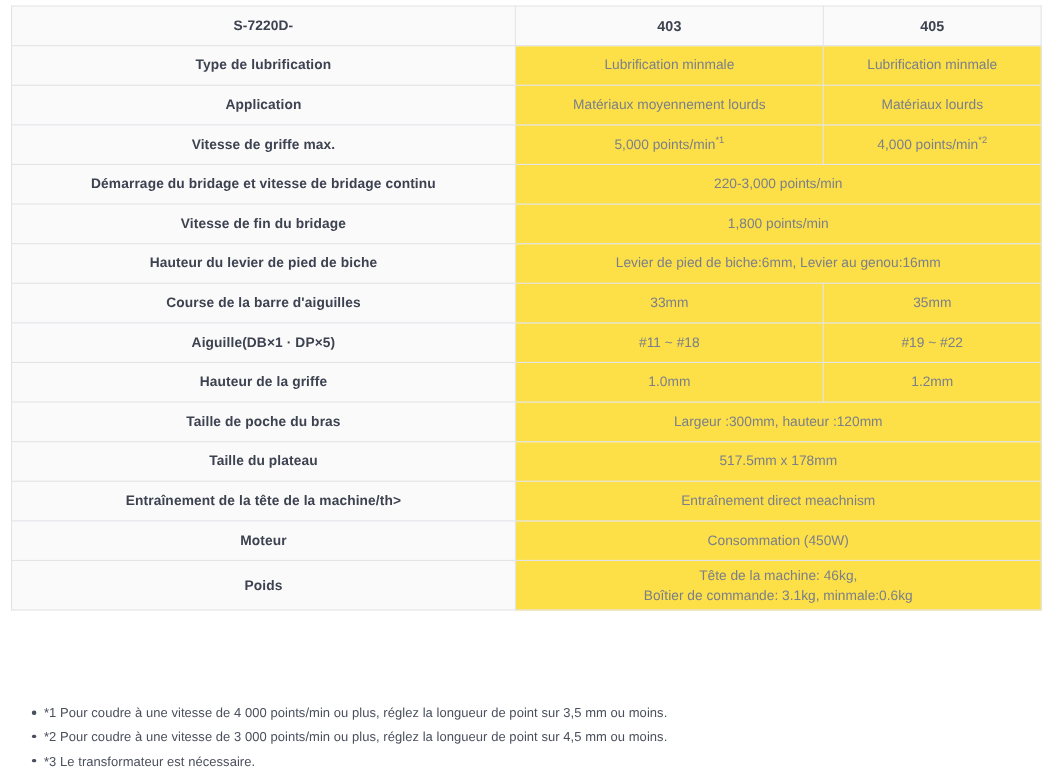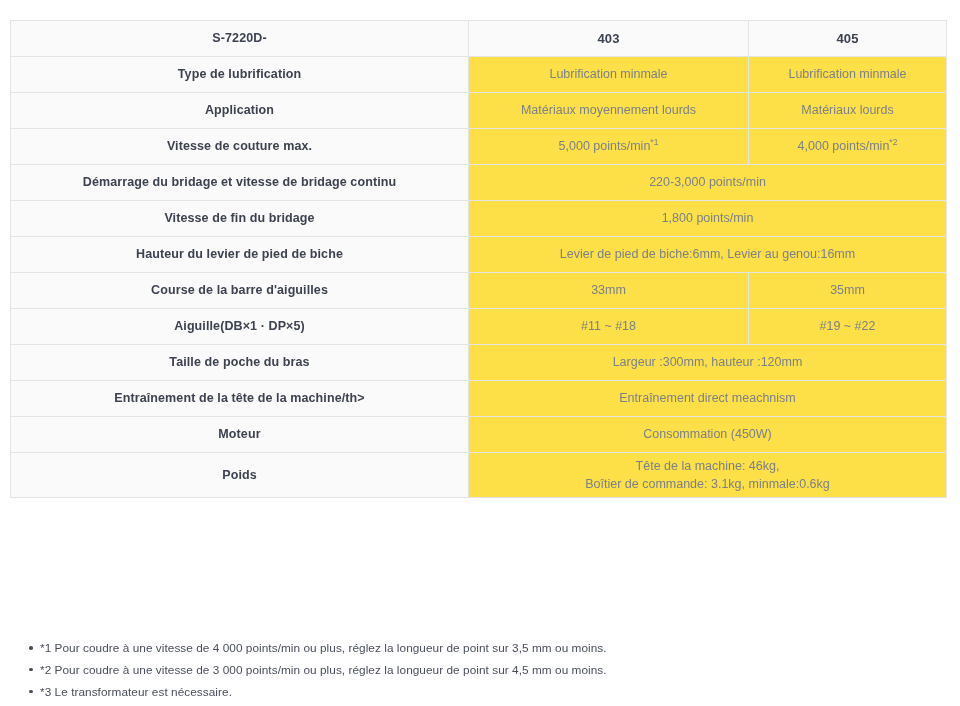--- a/index.html
+++ b/index.html
@@ -23,7 +23,7 @@
   .spec-table {
     position: absolute;
     left: 10px;
-    top: 20px;
+    top: 5px;
     width: 936px;
     border-collapse: collapse;
     table-layout: fixed;

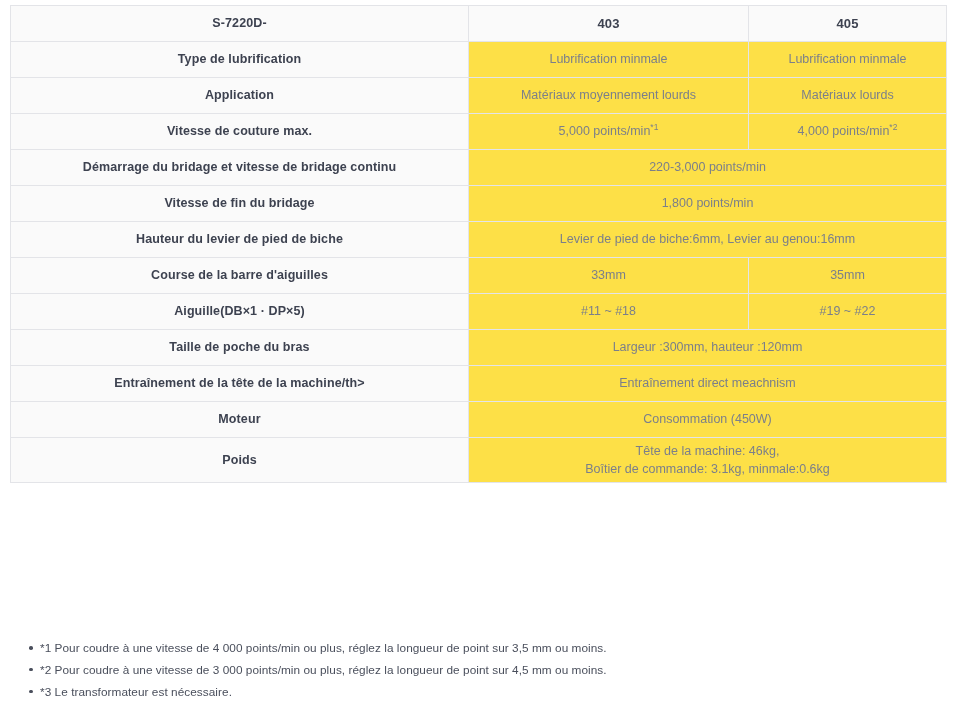--- a/index.html
+++ b/index.html
@@ -131,7 +131,7 @@
       </tr>
 
       <tr>
-        <td class="lbl">Vitesse de couture max.</td>
+        <td class="lbl">Vitesse de griffe max.</td>
         <td class="val"><span>5,000 points/min</span><sup>*1</sup></td>
         <td class="val"><span>4,000 points/min</span><sup>*2</sup></td>
       </tr>

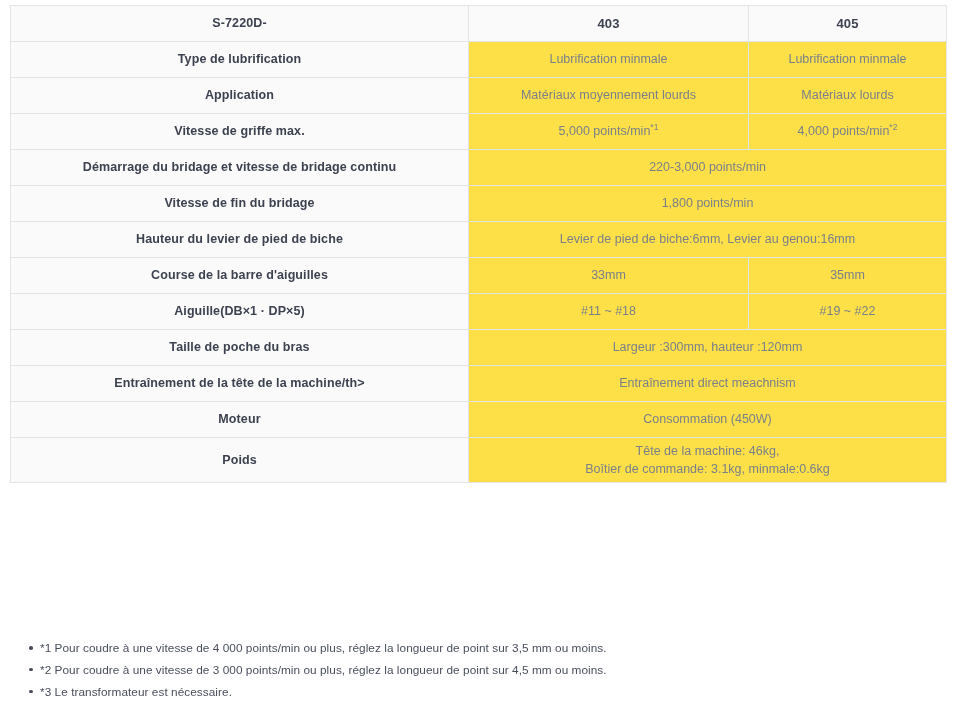--- a/index.html
+++ b/index.html
@@ -164,6 +164,11 @@
         <td class="val">#19 ~ #22</td>
       </tr>
 
+      <tr>
+        <td class="lbl">Hauteur de la griffe</td>
+        <td class="val">1.0mm</td>
+        <td class="val">1.2mm</td>
+      </tr>
 
       <tr>
         <td class="lbl">Taille de poche du bras</td>

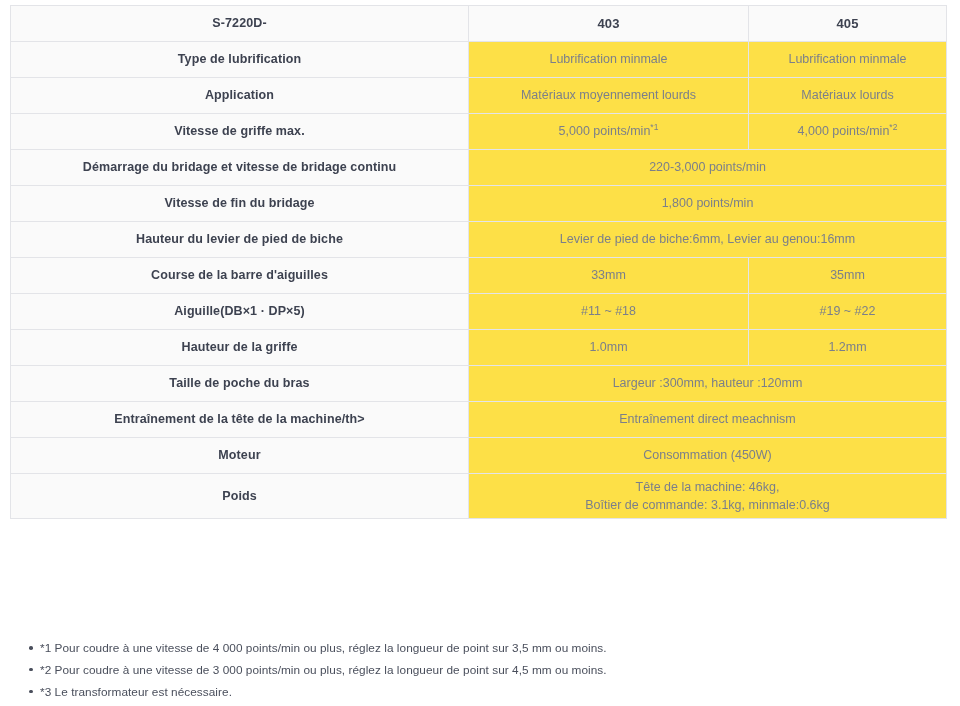--- a/index.html
+++ b/index.html
@@ -175,6 +175,10 @@
         <td class="val" colspan="2">Largeur :300mm, hauteur :120mm</td>
       </tr>
 
+      <tr>
+        <td class="lbl">Taille du plateau</td>
+        <td class="val" colspan="2">517.5mm x 178mm</td>
+      </tr>
 
       <tr>
         <td class="lbl">Entraînement de la tête de la machine/th&gt;</td>

